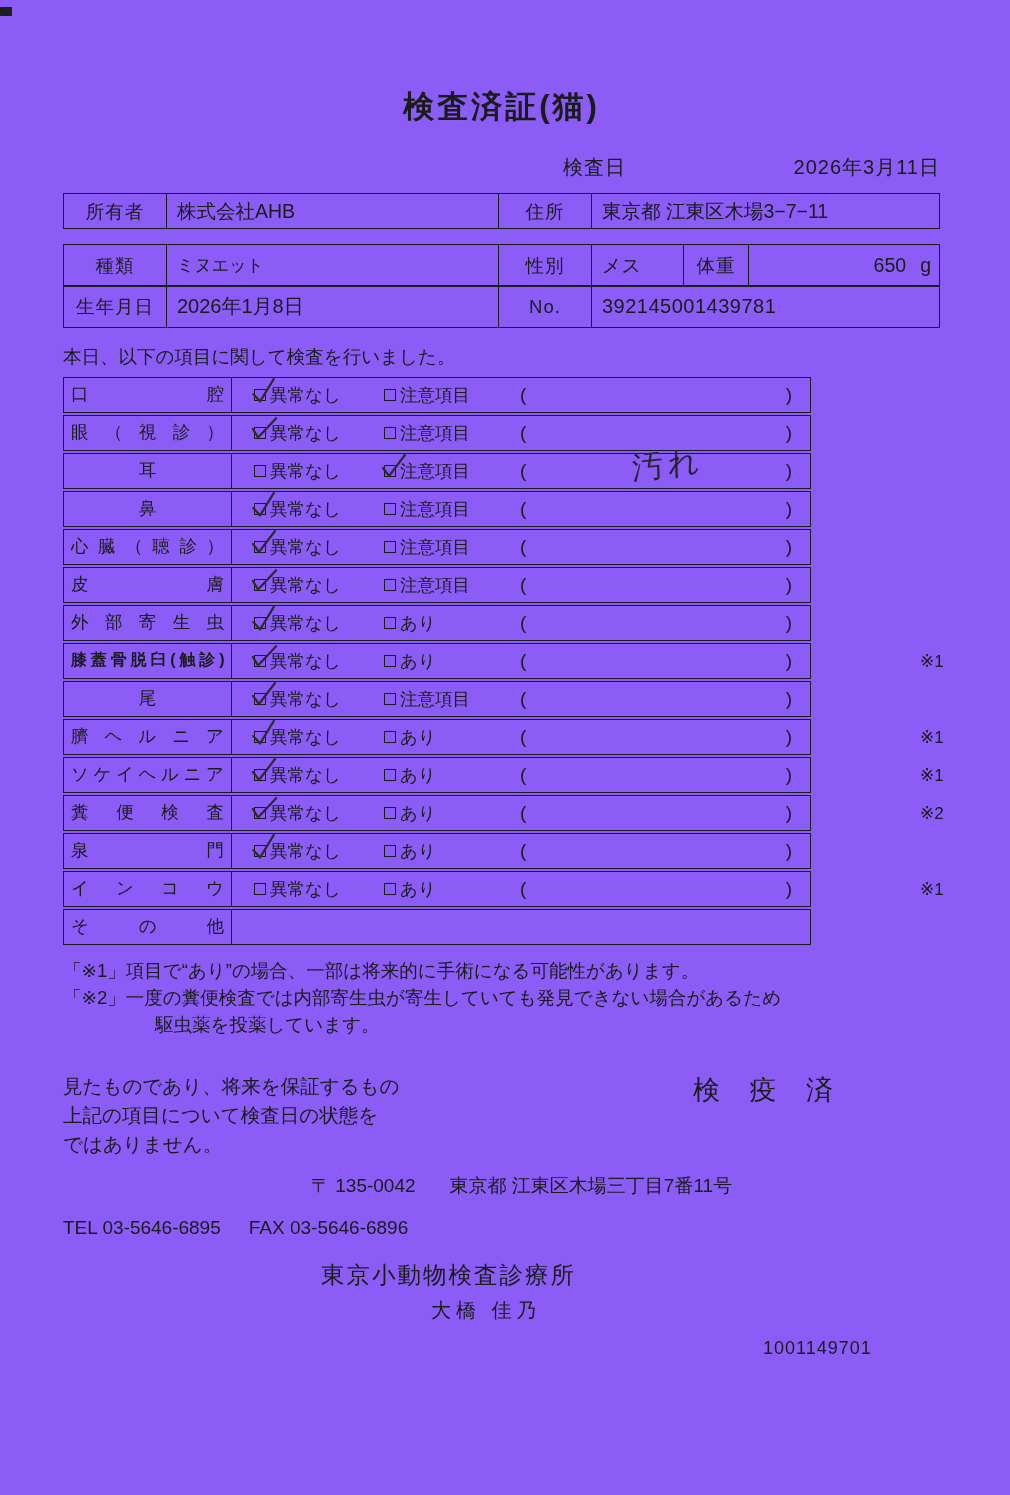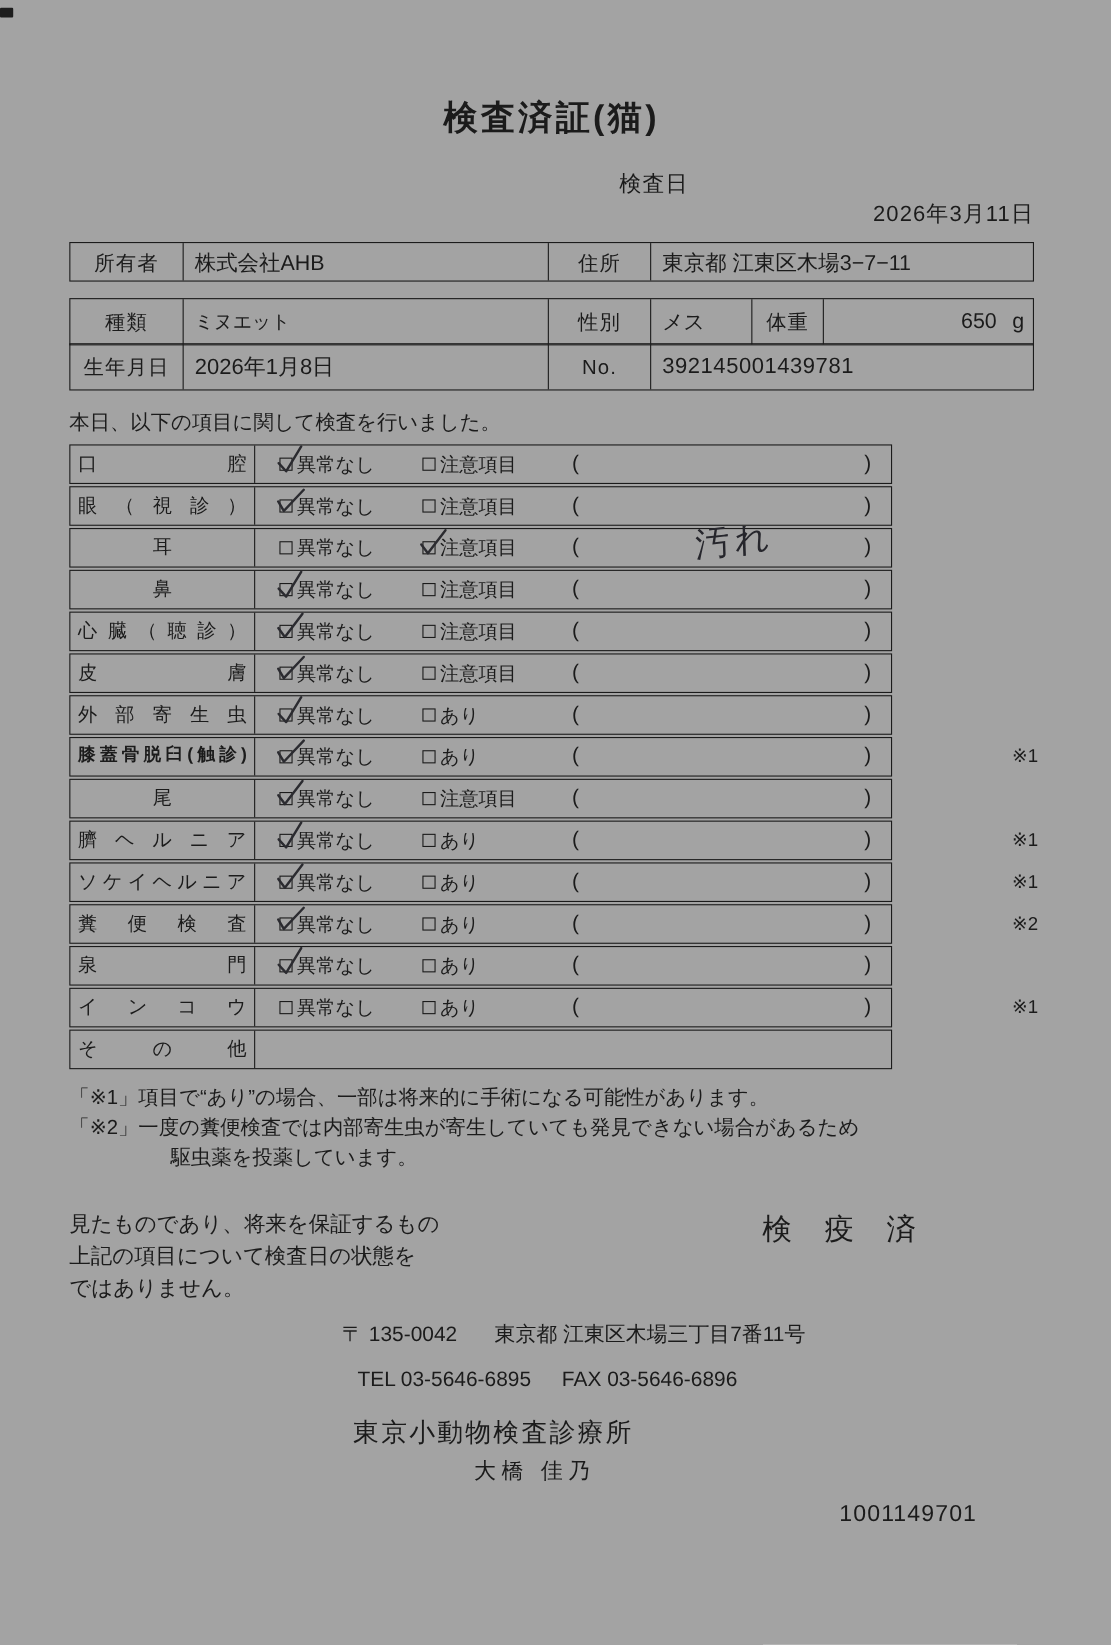--- a/index.html
+++ b/index.html
@@ -4,7 +4,7 @@
 <style>
   * { margin:0; padding:0; box-sizing:border-box; }
   body { background:#e9e9e9; font-family:"Liberation Sans","DejaVu Sans",sans-serif; color:#1b1b1b; }
-  .sheet { position:relative; width:1010px; height:1495px; background:#a3a3a3; overflow:hidden; margin:0 auto; }
+  .sheet { position:relative; width:1010px; height:1495px; background:#8b5cf6; overflow:hidden; margin:0 auto; }
   .artifact { position:absolute; left:0; top:7px; width:12px; height:9px; background:#1d1d1d; border-radius:1px; }
   .content { position:absolute; left:63px; top:0; width:877px; }
 

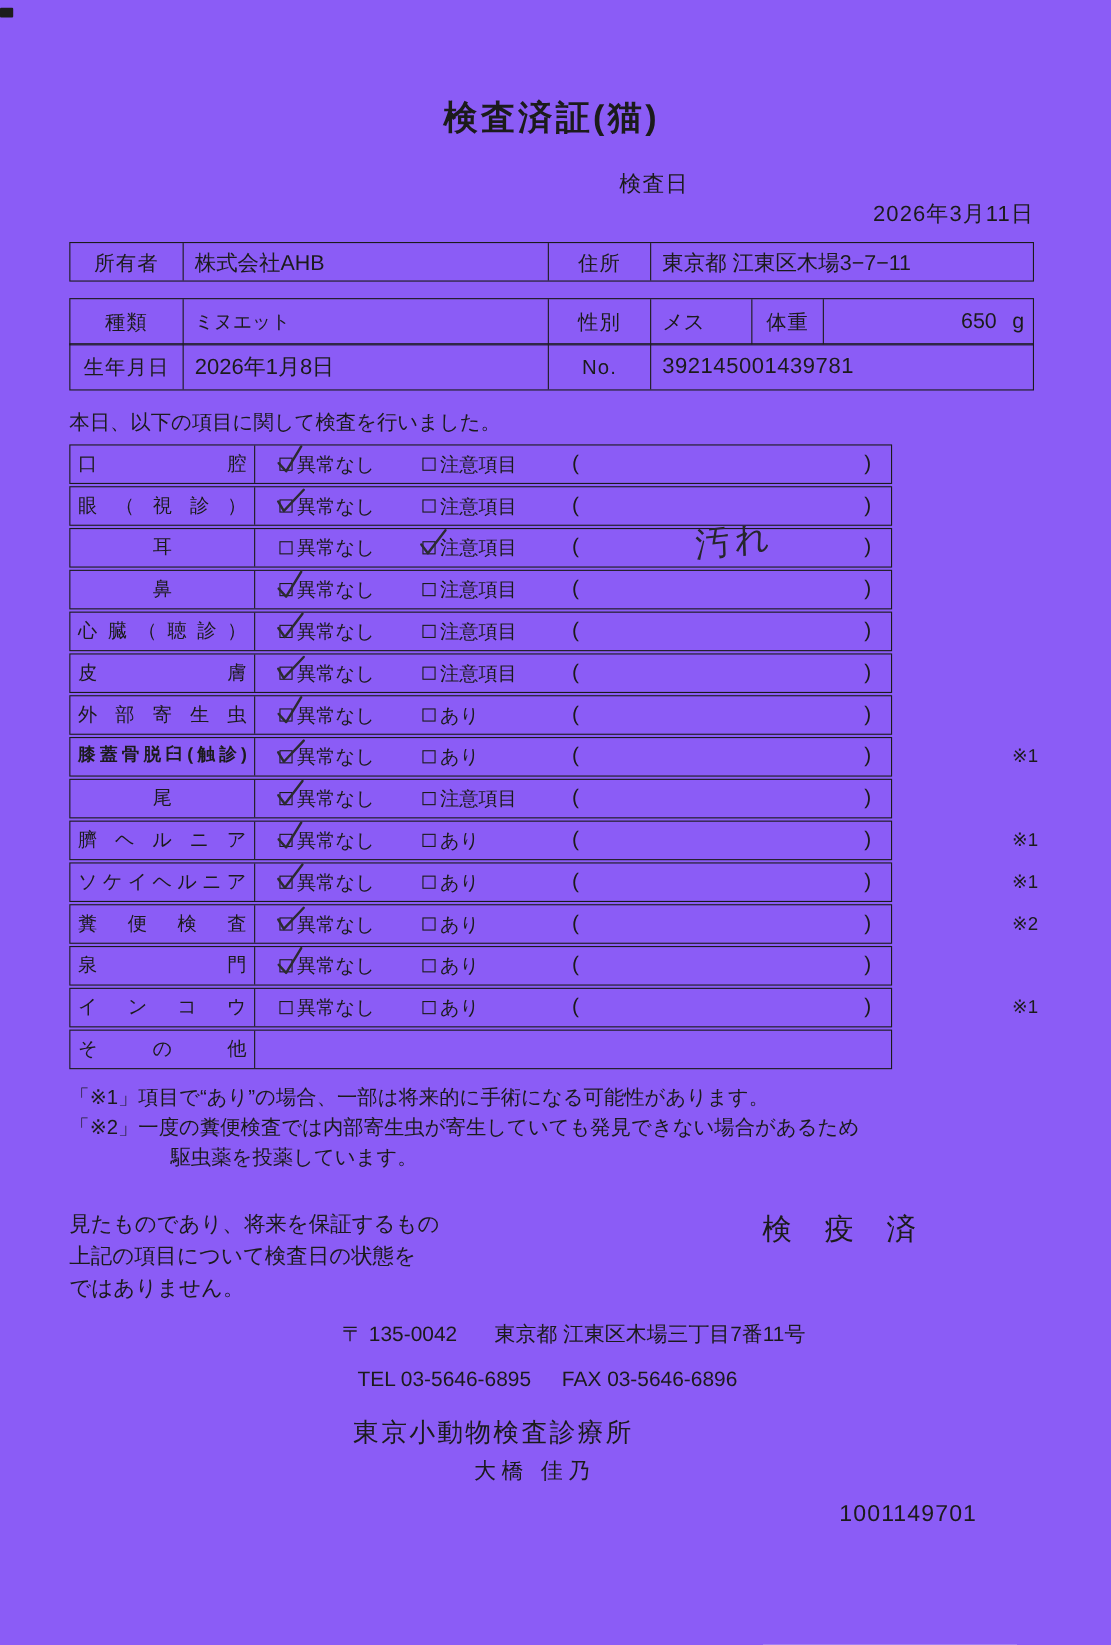--- a/index.html
+++ b/index.html
@@ -10,7 +10,7 @@
 
   .title { margin-top:86px; text-align:center; font-size:31px; font-weight:600; letter-spacing:3px; }
 
-  .insp-row { display:flex; align-items:baseline; margin-top:26px; font-size:20px; font-weight:500;flex-direction:column; }
+  .insp-row { display:flex; align-items:baseline; margin-top:26px; font-size:20px; font-weight:500; }
   .insp-label { margin-left:500px; letter-spacing:1px; }
   .insp-value { margin-left:auto; letter-spacing:1px; }
 

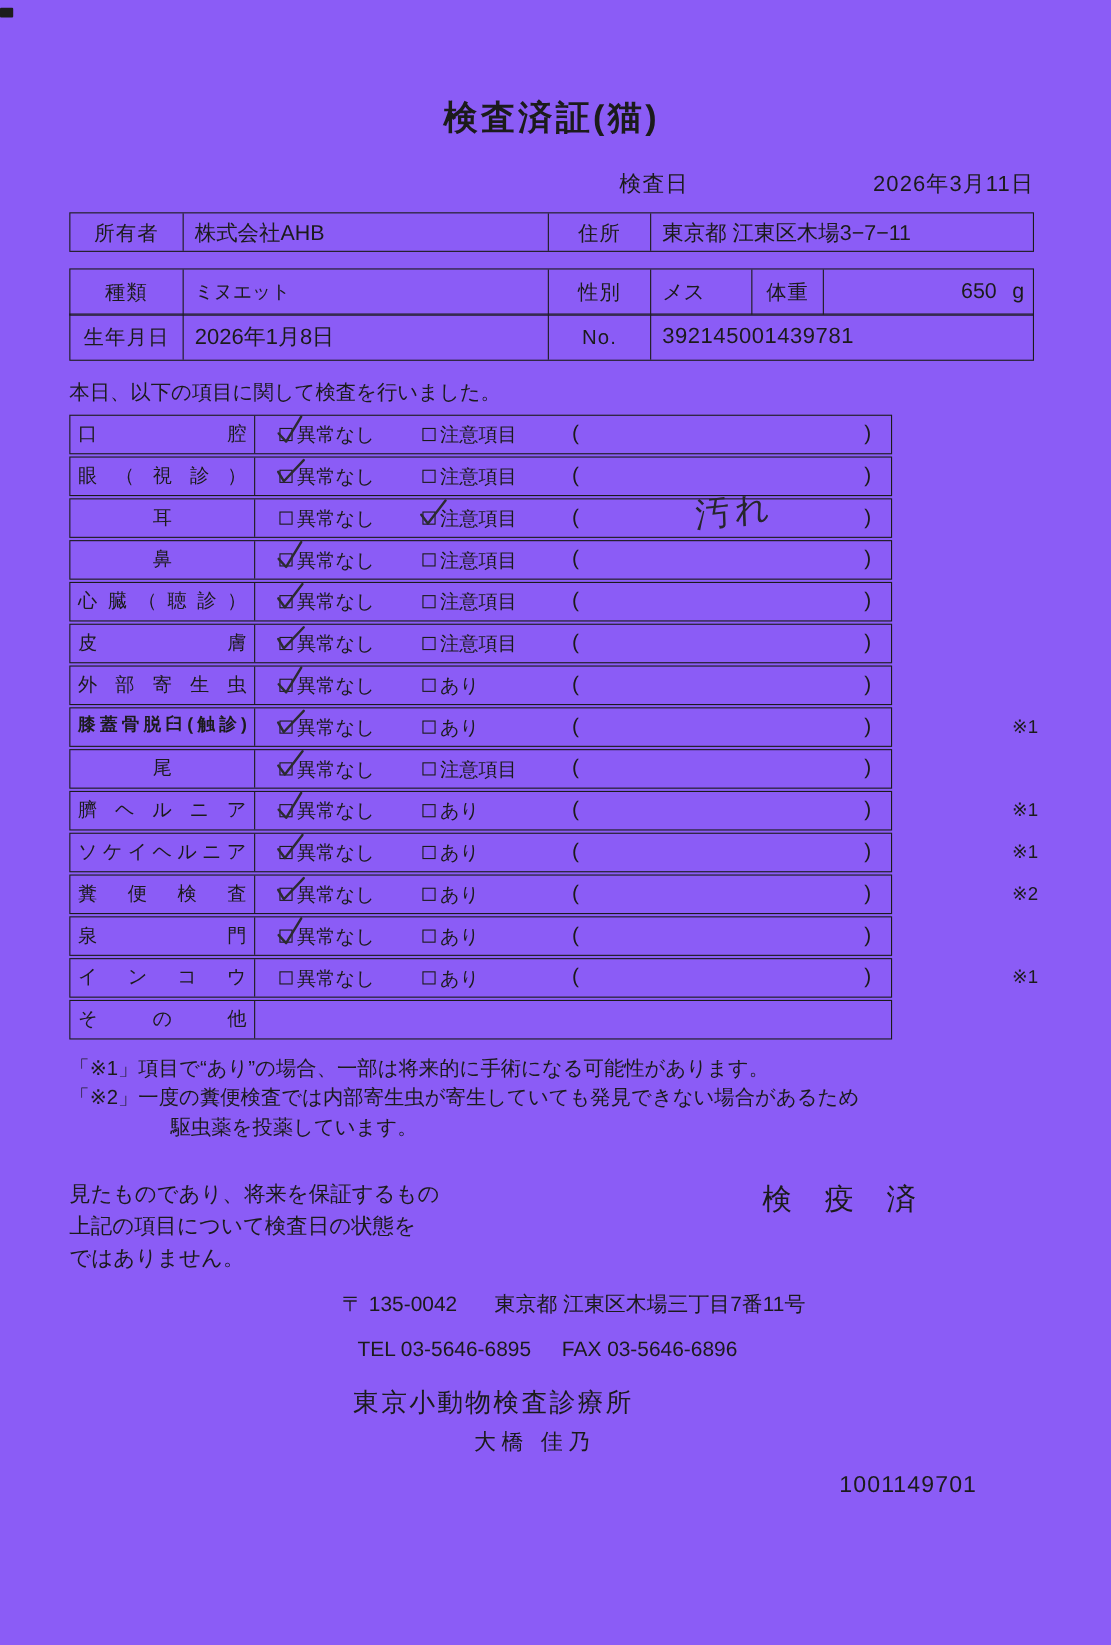--- a/index.html
+++ b/index.html
@@ -60,7 +60,7 @@
   .stamp { margin-left:200px; font-size:27px; font-weight:400; letter-spacing:11px; white-space:nowrap; }
 
   .addr { display:flex; gap:34px; margin-top:14px; margin-left:248px; font-size:19px; }
-  .tel { display:flex; gap:28px; margin-top:18px; margin-left:262px; font-size:19px; }
+  .tel { display:flex; gap:28px; margin-top:18px; font-size:19px; }
   .clinic { margin-top:20px; margin-left:258px; font-size:23.5px; letter-spacing:2px; font-weight:500; }
   .examiner { margin-top:6px; margin-left:368px; font-size:20px; letter-spacing:5px; }
   .serial { margin-top:14px; margin-left:700px; font-size:21px; letter-spacing:1px; }

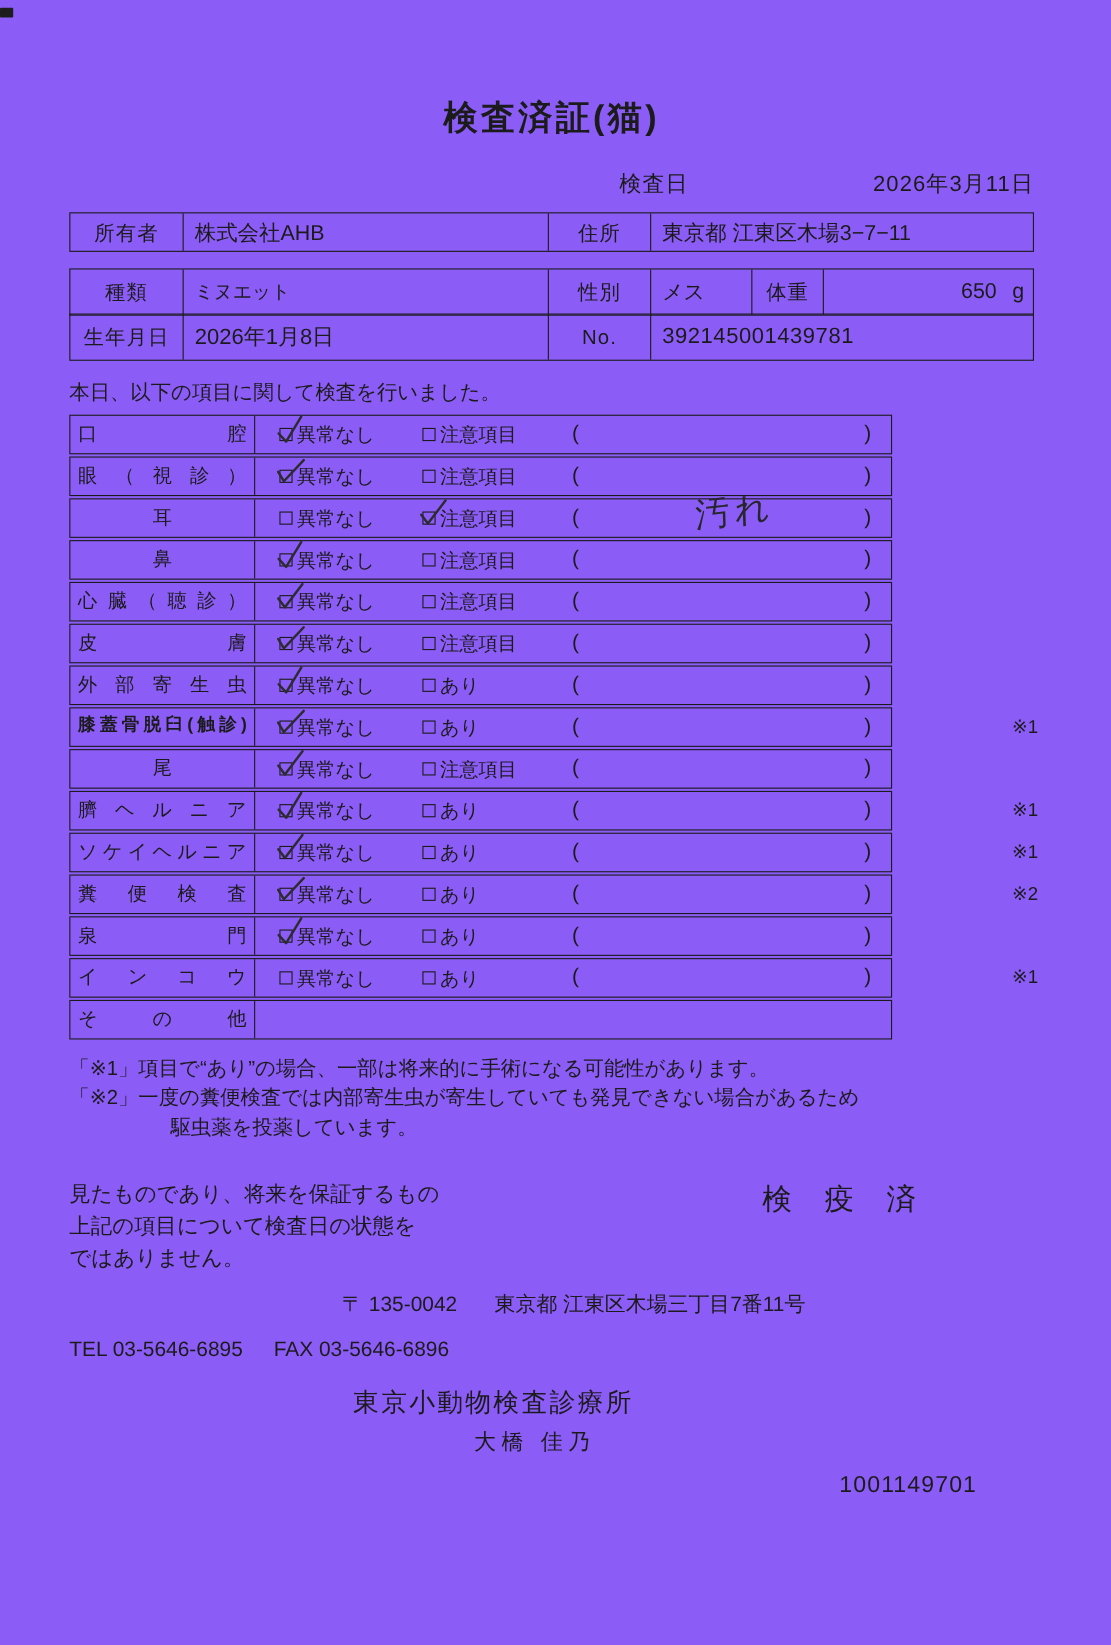--- a/index.html
+++ b/index.html
@@ -63,7 +63,7 @@
   .tel { display:flex; gap:28px; margin-top:18px; font-size:19px; }
   .clinic { margin-top:20px; margin-left:258px; font-size:23.5px; letter-spacing:2px; font-weight:500; }
   .examiner { margin-top:6px; margin-left:368px; font-size:20px; letter-spacing:5px; }
-  .serial { margin-top:14px; margin-left:700px; font-size:21px; letter-spacing:1px; }
+  .serial { margin-top:14px; margin-left:700px; font-size:18px; letter-spacing:1px; }
 </style>
 </head>
 <body>

